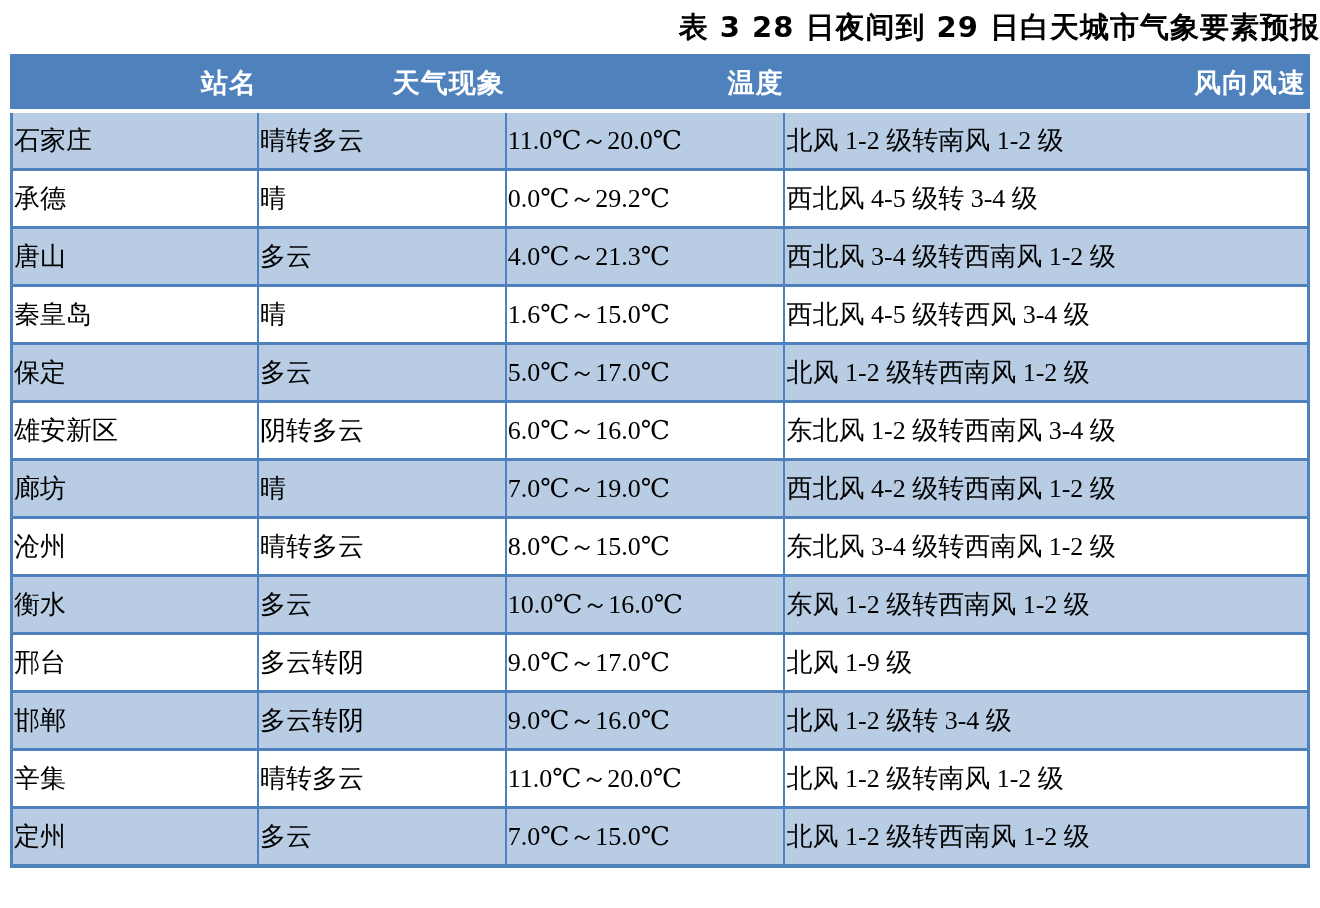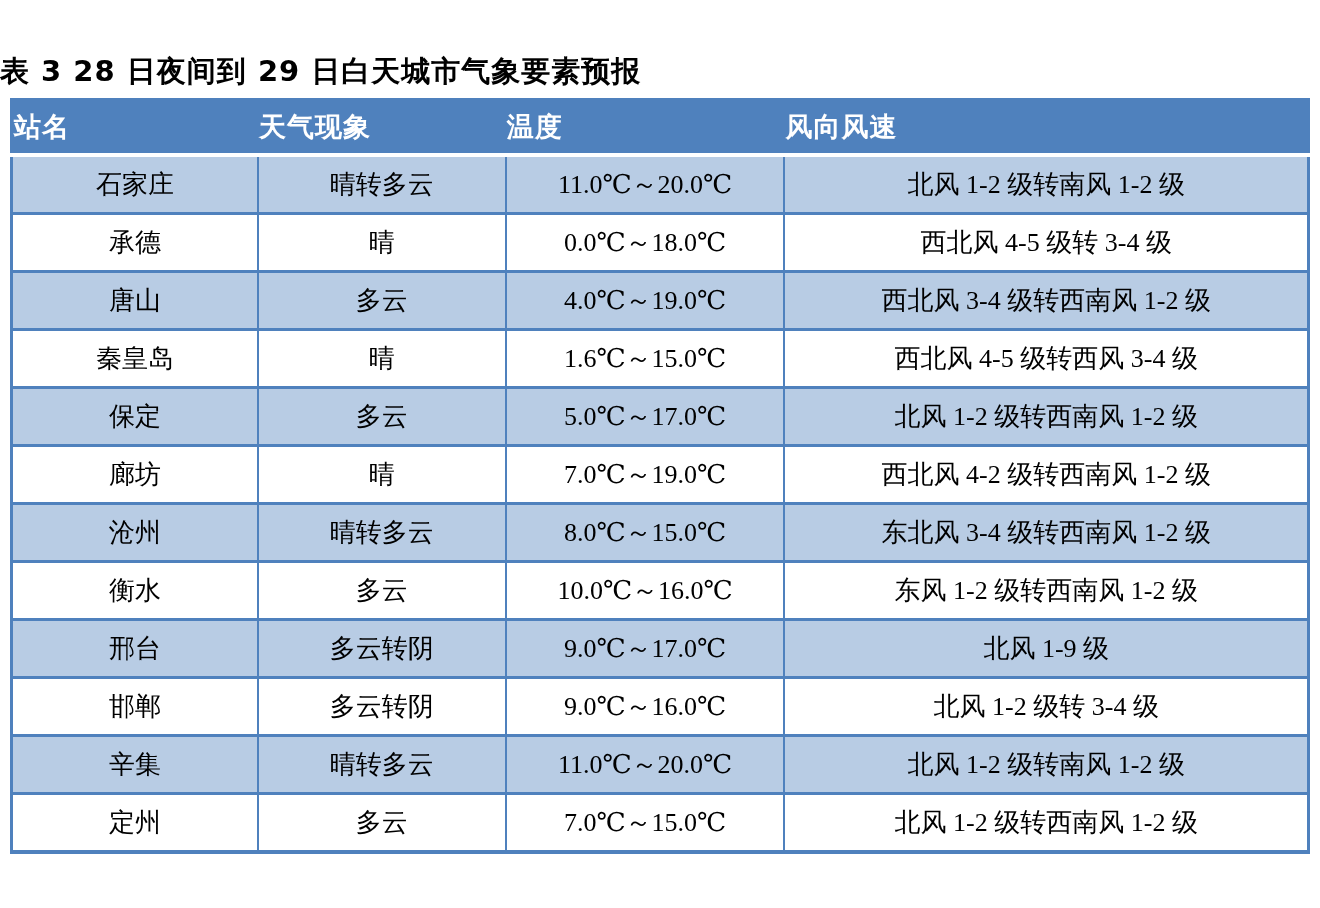--- a/index.html
+++ b/index.html
@@ -15,14 +15,13 @@
     overflow: hidden;
   }
   .page-title {
-    text-align: left;
+    text-align: right;
     font-family: "DejaVu Sans", "Liberation Sans", sans-serif;
     font-weight: bold;
     font-size: 29px;
     line-height: 1.2;
     padding: 10px 0 9px 0;
     letter-spacing: 1px;
-    margin-top: 44px;
   }
   table.forecast {
     width: 1300px;

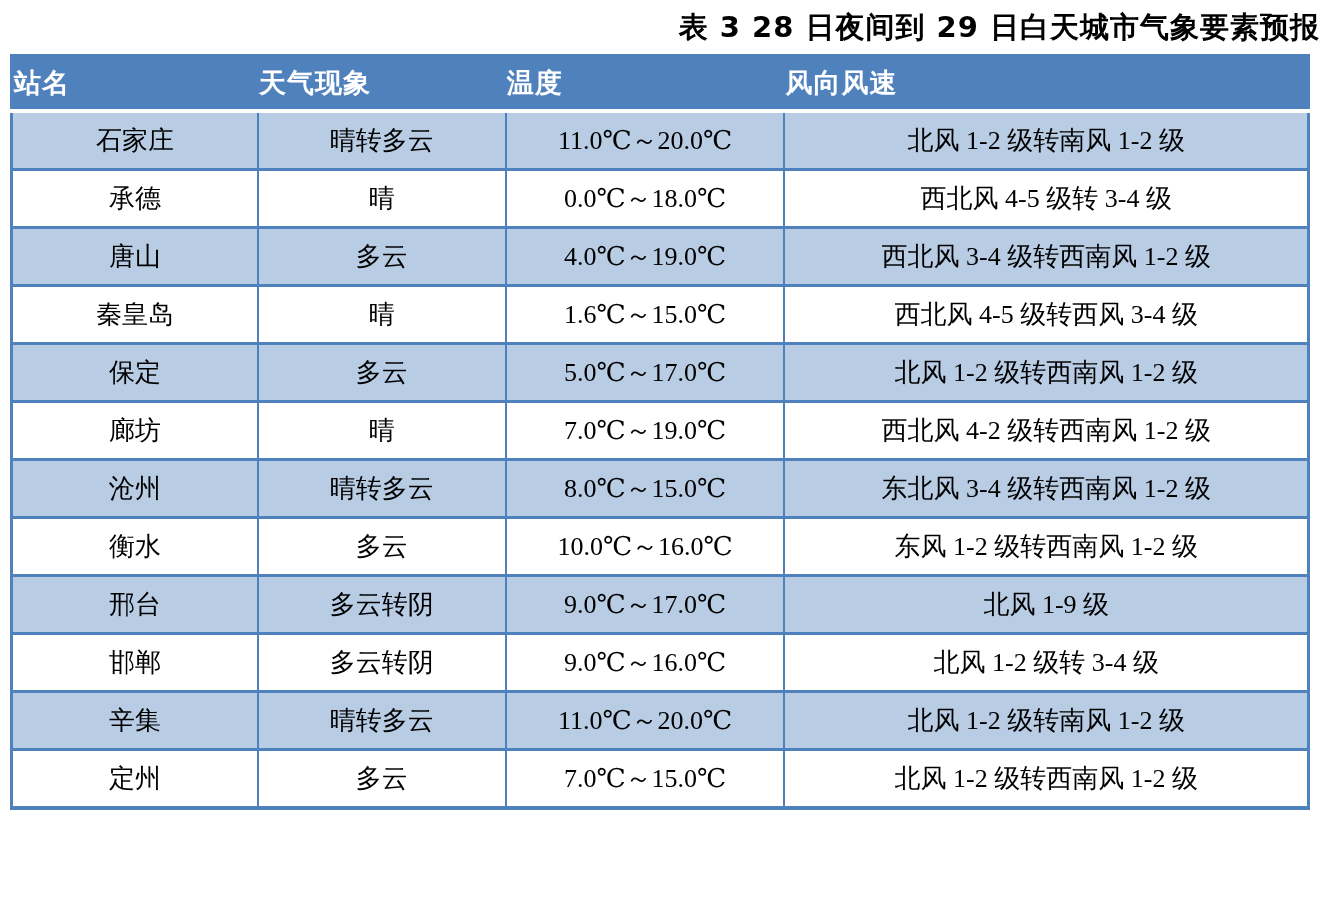--- a/index.html
+++ b/index.html
@@ -46,7 +46,7 @@
     height: 50px;
     border: none;
     border-bottom: 4px solid #ffffff;
-    text-align: left;
+    text-align: right;
     vertical-align: middle;
     letter-spacing: 1px;
   }

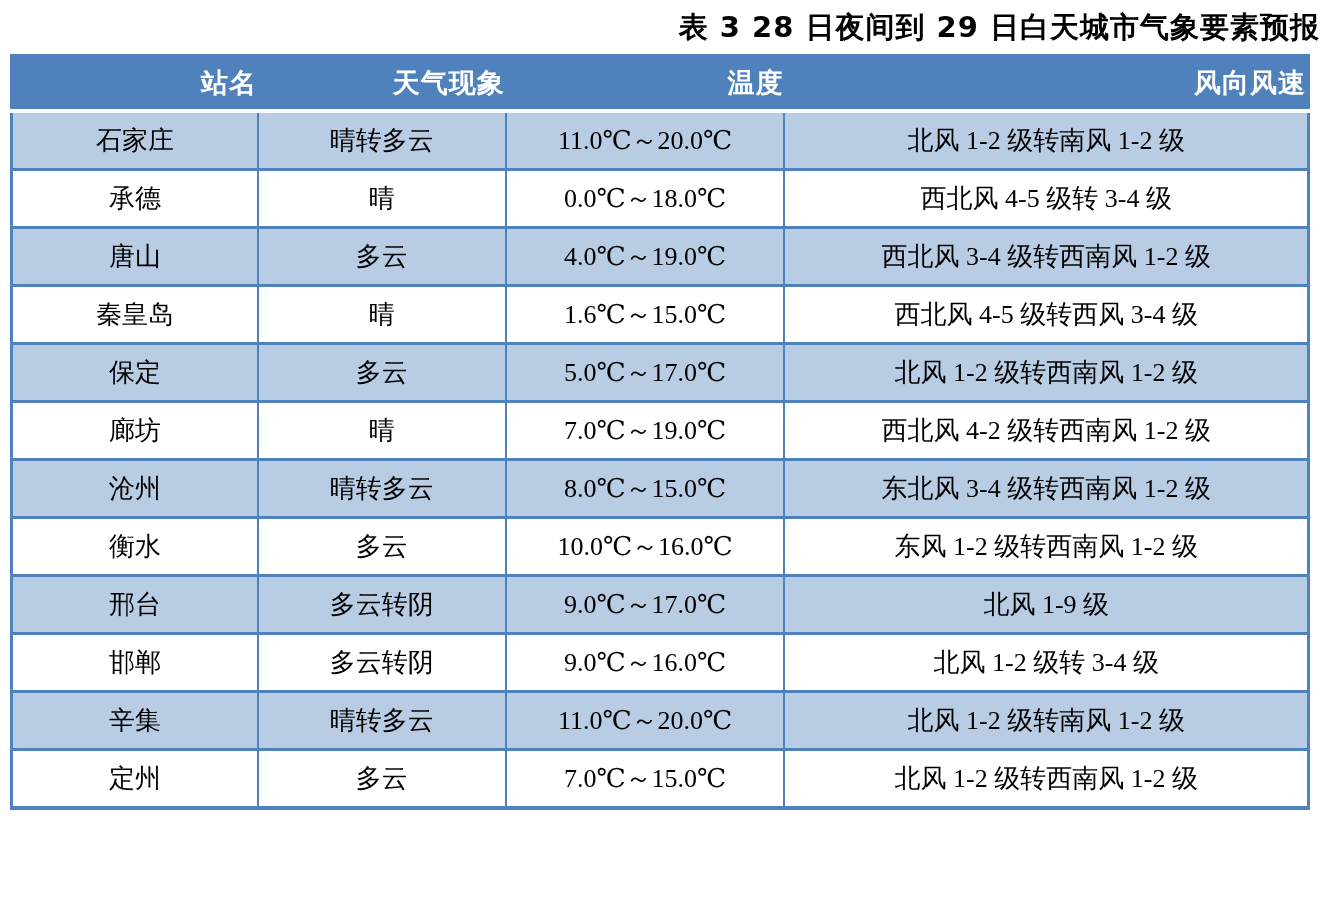--- a/index.html
+++ b/index.html
@@ -51,7 +51,6 @@
     letter-spacing: 1px;
   }
   td {
-    text-align: center;
     vertical-align: middle;
     font-size: 26px;
     height: 53px;

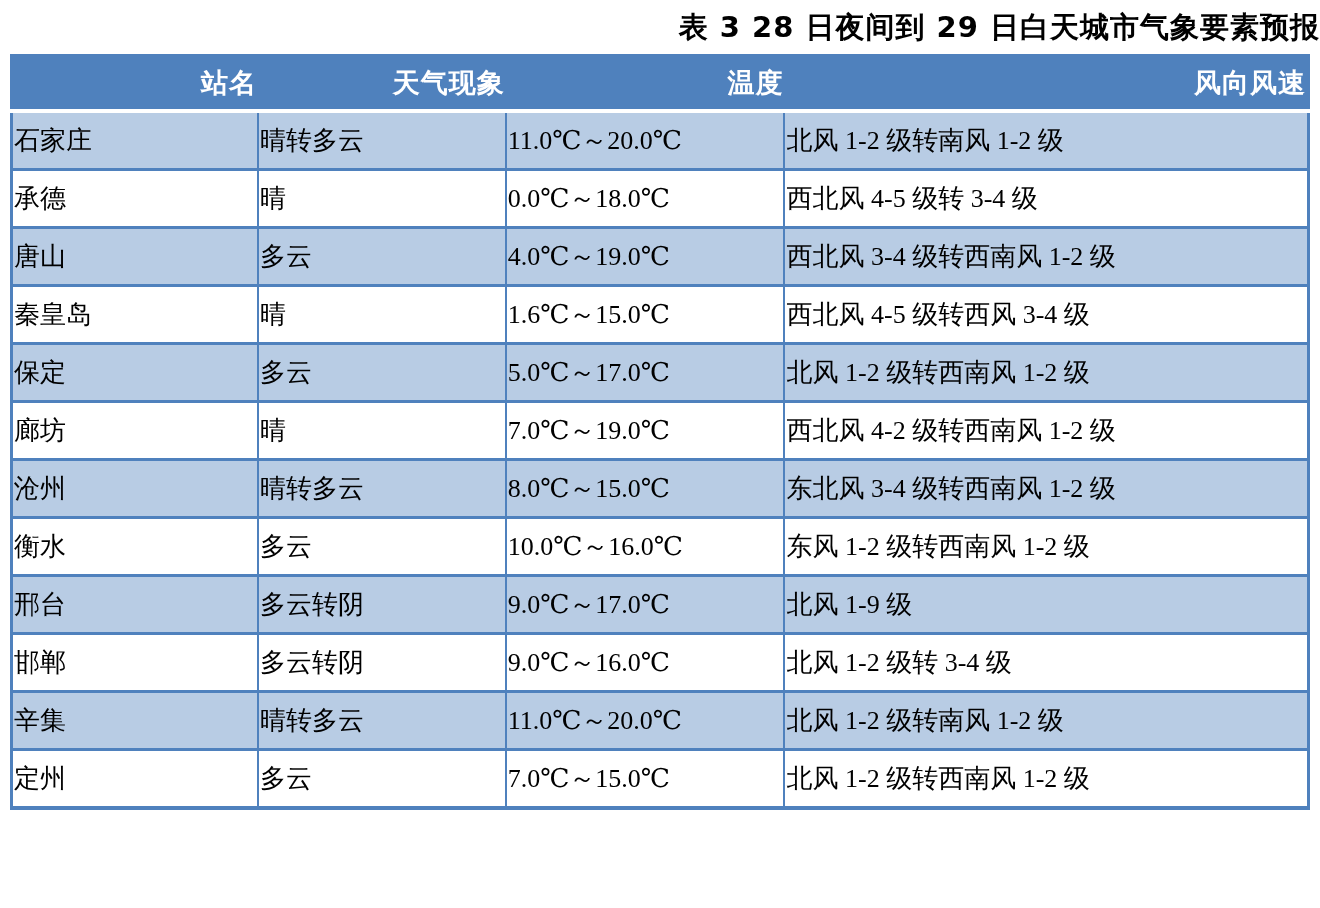--- a/index.html
+++ b/index.html
@@ -93,7 +93,7 @@
     <tr>
       <td>承德</td>
       <td>晴</td>
-      <td>0.0℃～18.0℃</td>
+      <td>0.0℃～29.2℃</td>
       <td>西北风 4-5 级转 3-4 级</td>
     </tr>
     <tr>

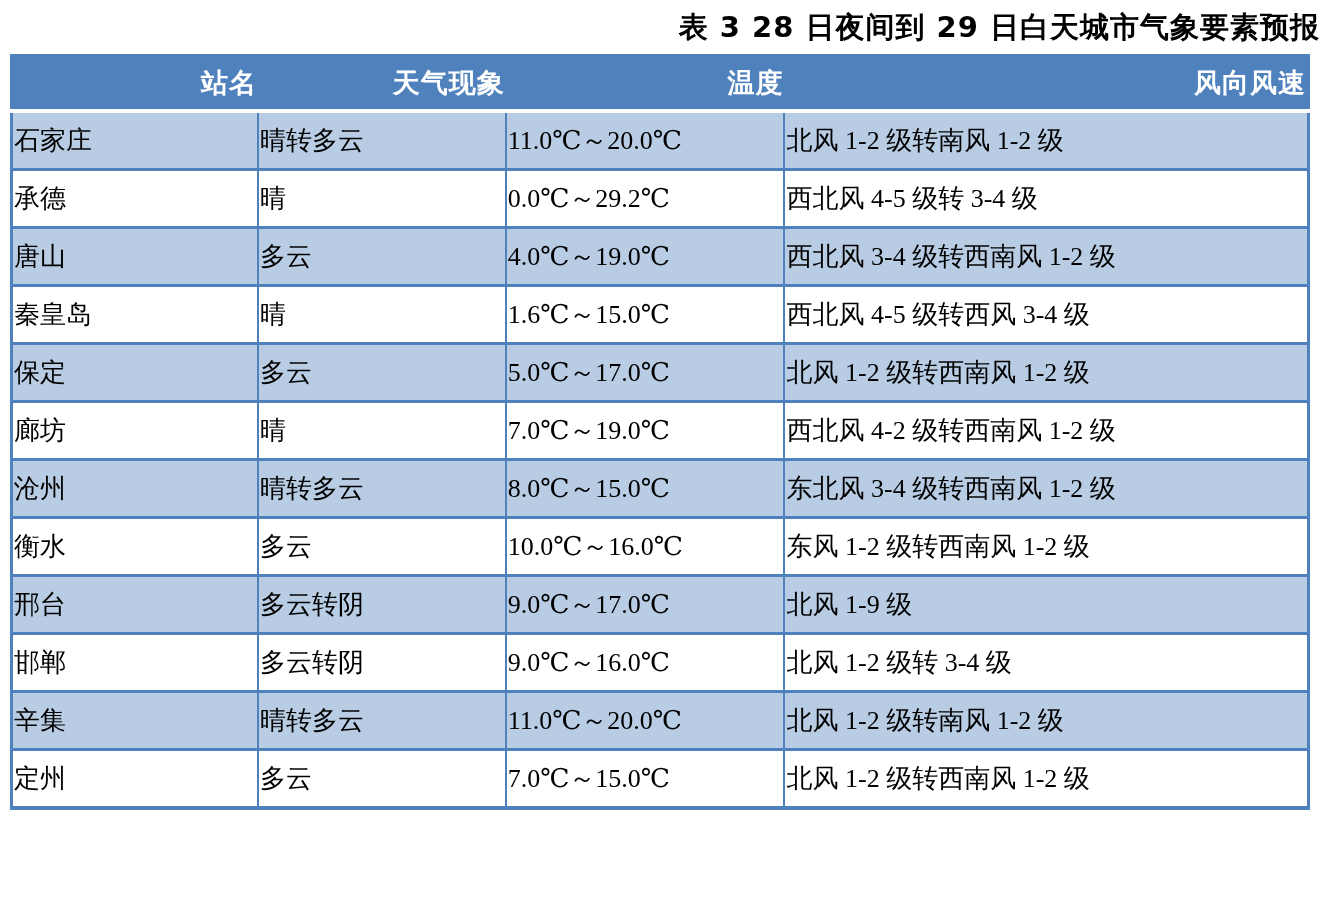--- a/index.html
+++ b/index.html
@@ -99,7 +99,7 @@
     <tr>
       <td>唐山</td>
       <td>多云</td>
-      <td>4.0℃～19.0℃</td>
+      <td>4.0℃～21.3℃</td>
       <td>西北风 3-4 级转西南风 1-2 级</td>
     </tr>
     <tr>

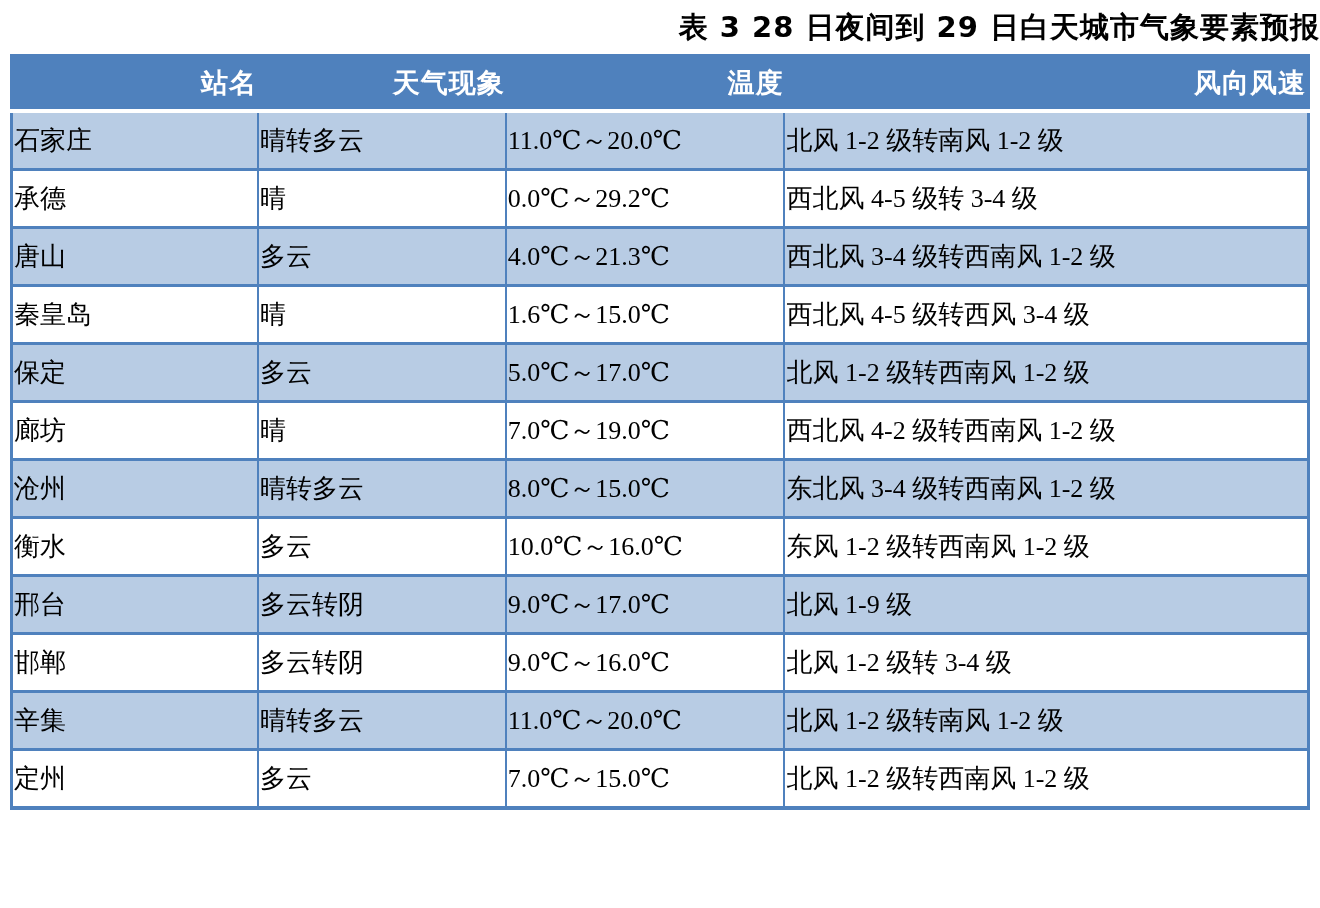--- a/index.html
+++ b/index.html
@@ -115,6 +115,12 @@
       <td>北风 1-2 级转西南风 1-2 级</td>
     </tr>
     <tr>
+      <td>雄安新区</td>
+      <td>阴转多云</td>
+      <td>6.0℃～16.0℃</td>
+      <td>东北风 1-2 级转西南风 3-4 级</td>
+    </tr>
+    <tr>
       <td>廊坊</td>
       <td>晴</td>
       <td>7.0℃～19.0℃</td>

